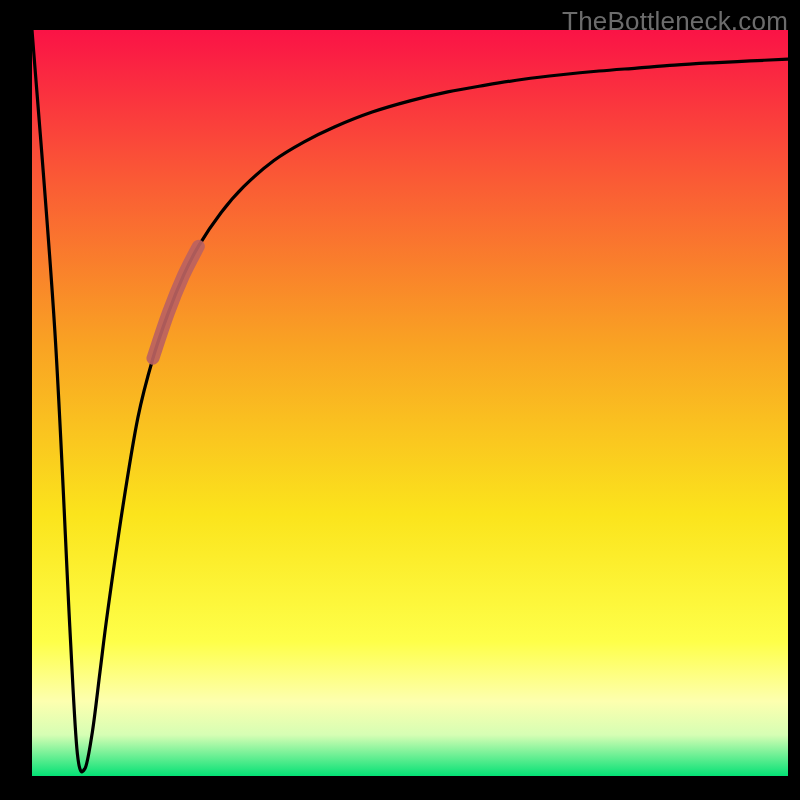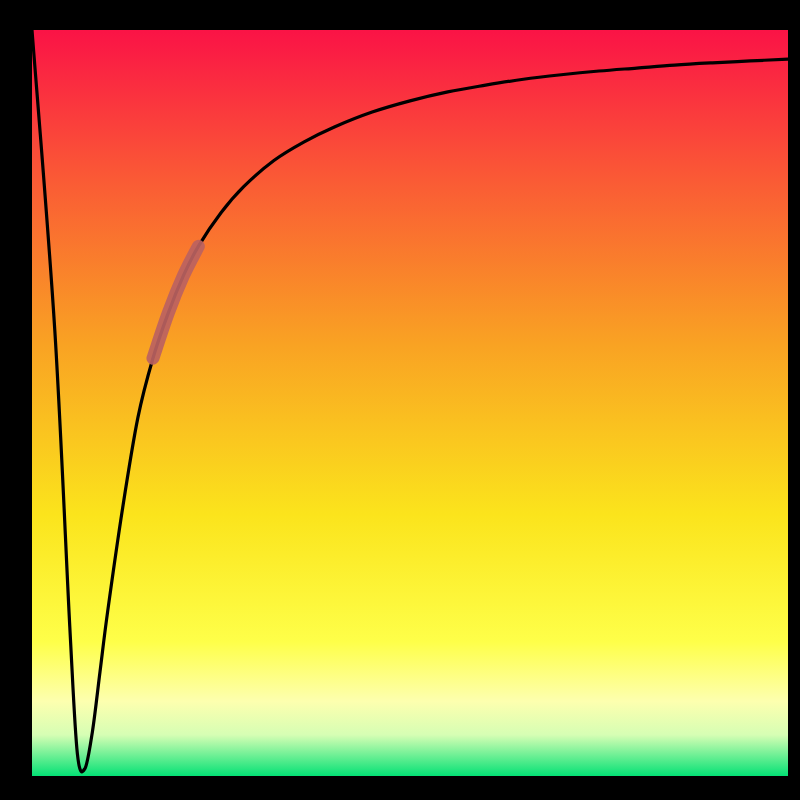--- a/index.html
+++ b/index.html
@@ -35,6 +35,7 @@
 <body>
 
 <div id="wrap">
+  <div id="watermark">TheBottleneck.com</div>
   <svg id="chart-svg" width="800" height="800" viewBox="0 0 800 800">
       <defs>
         <linearGradient id="bg-grad" x1="0" y1="0" x2="0" y2="1">

